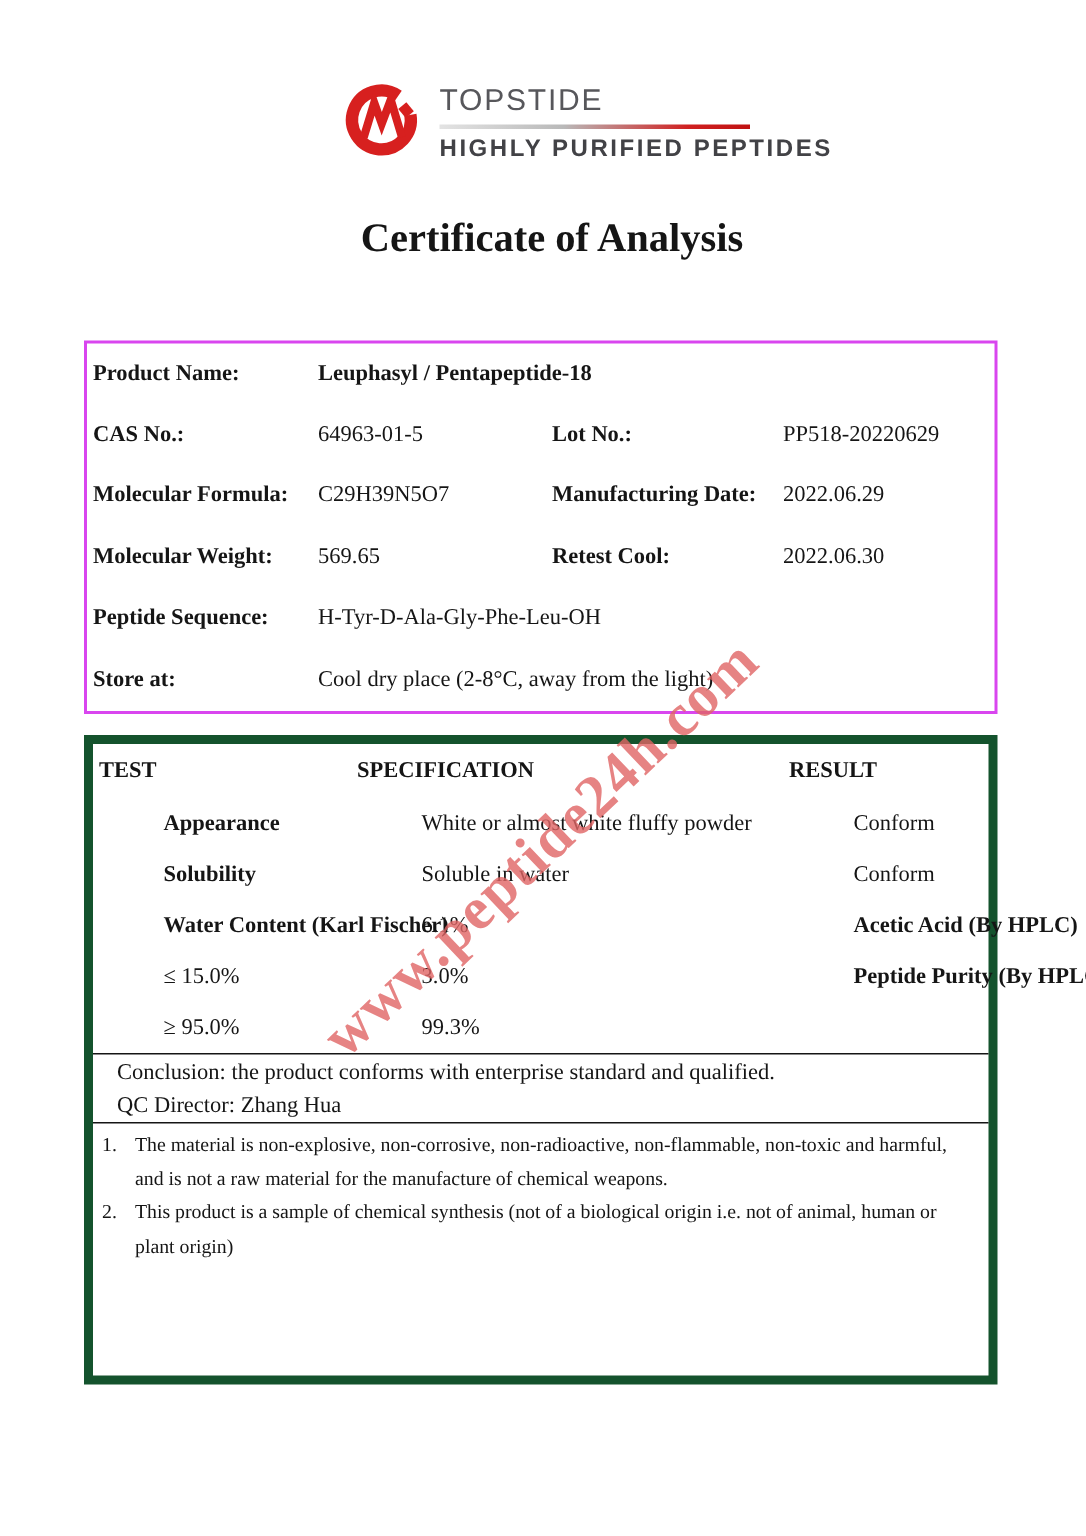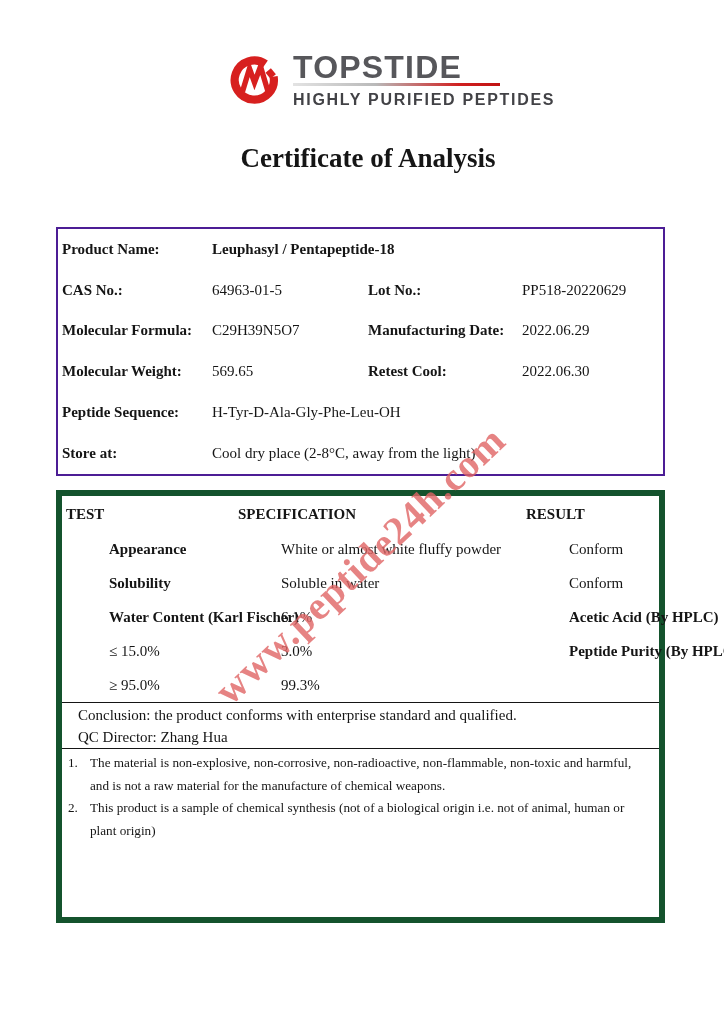--- a/index.html
+++ b/index.html
@@ -13,7 +13,7 @@
   .logo { position:absolute; left:228px; top:50px; display:flex; }
   .logo-icon { width:52px; height:54px; margin-top:2px; flex:none; }
   .logo-text { margin-left:13px; padding-top:4px; font-family:"Liberation Sans",sans-serif; }
-  .brand { font-size:32px; line-height:26px; letter-spacing:1.2px; color:#57575b; font-weight:700; }
+  .brand { font-size:20px; line-height:26px; letter-spacing:1.2px; color:#57575b; font-weight:400; }
   .logo-line { height:3px; margin:3px 0 5px 0; width:207px;
     background:linear-gradient(90deg,#e3e3e3 0%,#b9b9b9 40%,#d02020 80%,#c01212 100%); }
   .tagline { font-size:16px; font-weight:bold; letter-spacing:1.7px; color:#424246; white-space:nowrap; }

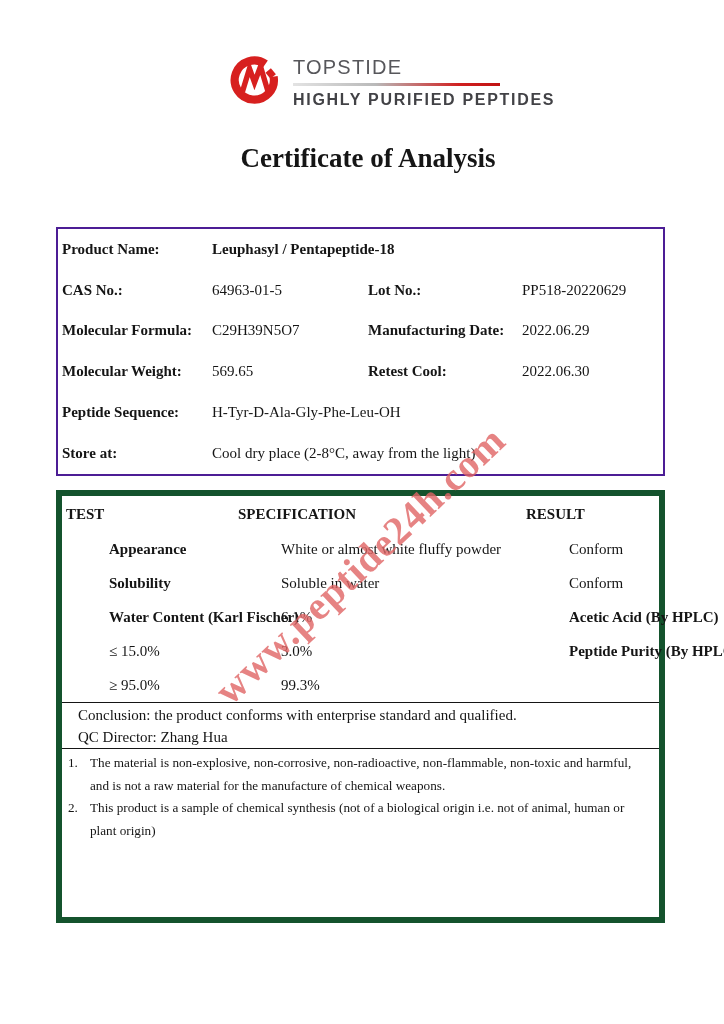--- a/index.html
+++ b/index.html
@@ -25,7 +25,7 @@
 
   
   .t1 { position:absolute; left:56px; top:227px; width:609px; height:249px;
-    border:2px solid #4c1d95; box-sizing:border-box; }
+    border:2px solid #d946ef; box-sizing:border-box; }
   .t1-grid { display:grid; grid-template-columns:150px 156px 154px 1fr;
     grid-template-rows:repeat(6,40.8px); align-items:center; padding-left:4px;
     font-size:15px; }

